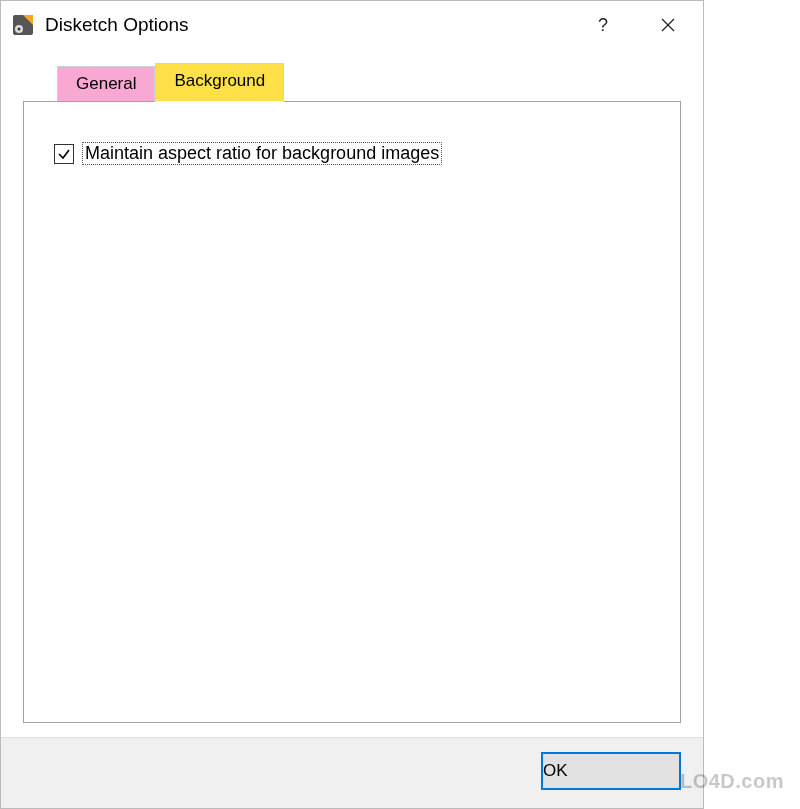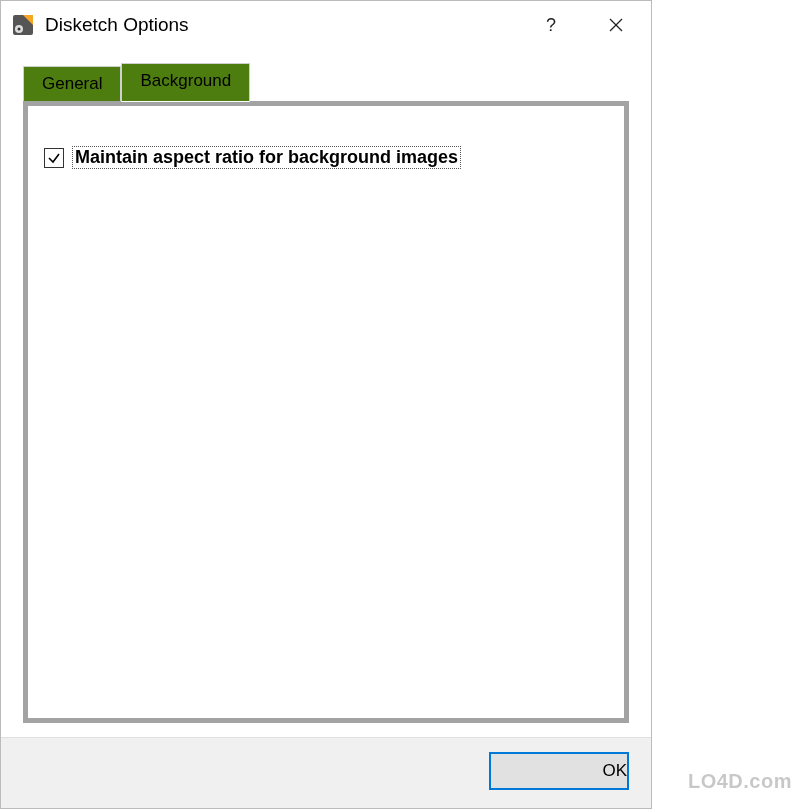--- a/index.html
+++ b/index.html
@@ -16,7 +16,7 @@
       overflow: hidden;
     }
     .window {
-      width: 652px;
+      width: 704px;
       height: 809px;
       background: #ffffff;
       border: 1px solid #bbbbbb;

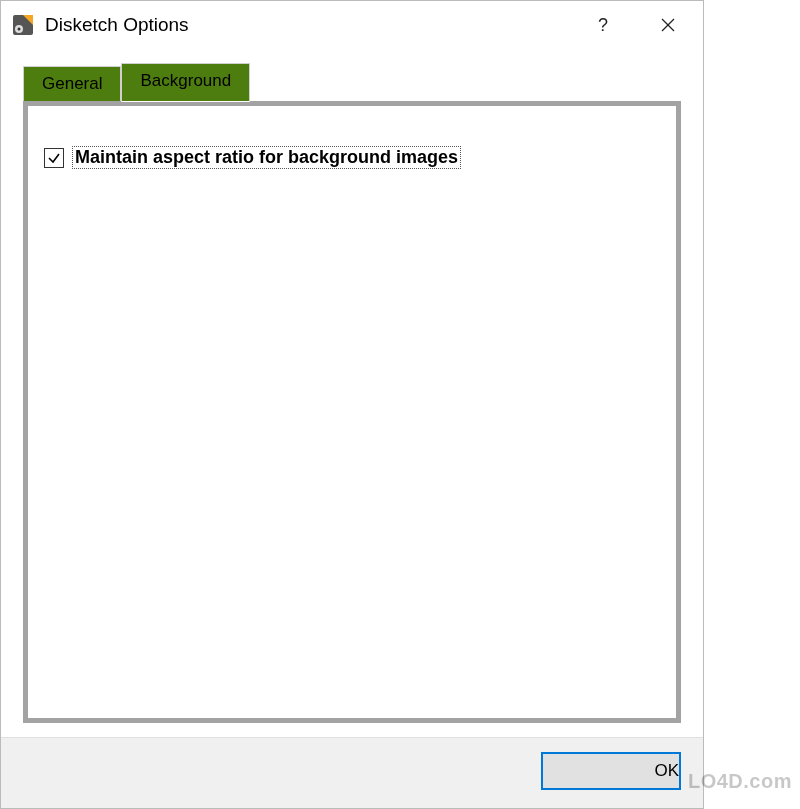--- a/index.html
+++ b/index.html
@@ -90,7 +90,8 @@
     }
     .tab.inactive {
       margin-top: 3px;
-      background: #4d7c0f;
+      background: #f9a8d4;
+      margin-left: 34px;
     }
     .tab.active {
       background: #4d7c0f;

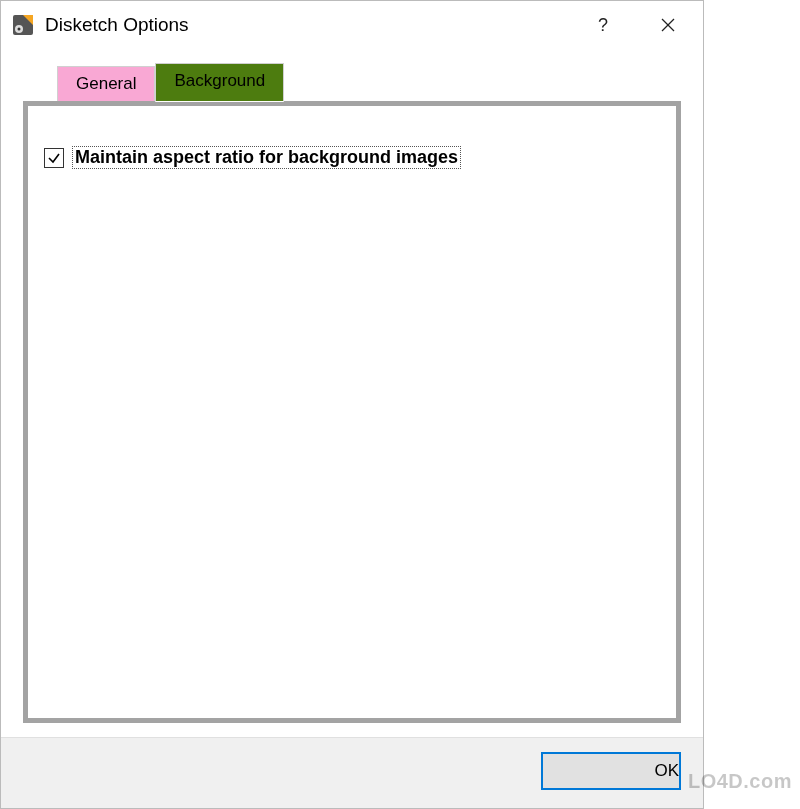--- a/index.html
+++ b/index.html
@@ -94,7 +94,7 @@
       margin-left: 34px;
     }
     .tab.active {
-      background: #4d7c0f;
+      background: #fde047;
       border-bottom: 1px solid #ffffff;
       margin-bottom: -1px;
       z-index: 3;

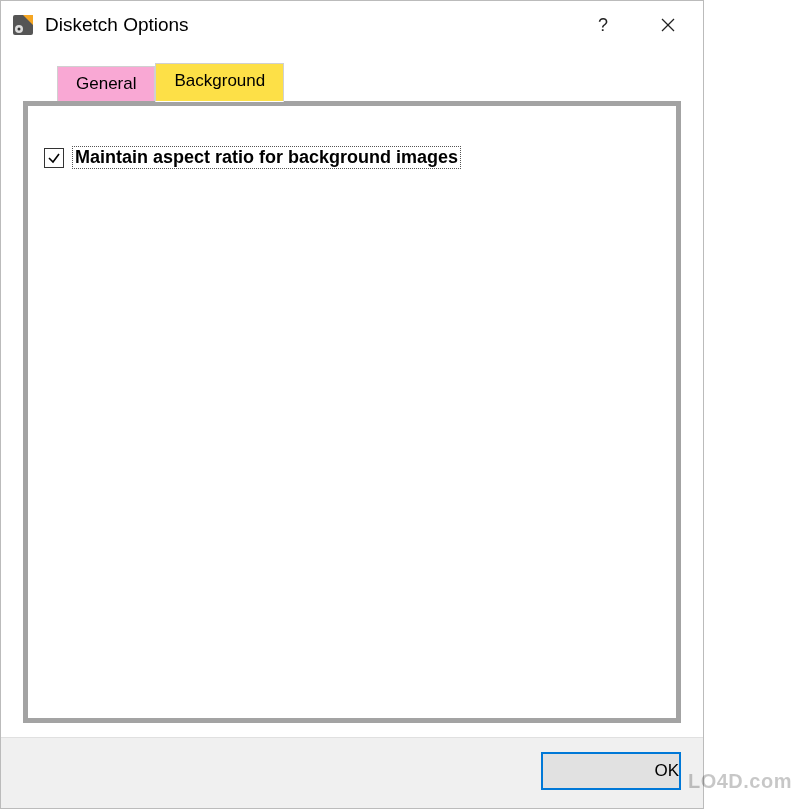--- a/index.html
+++ b/index.html
@@ -101,12 +101,11 @@
     }
     .tab-panel {
       flex: 1;
-      border: 5px solid #a3a3a3;
-      background: #ffffff;
-      padding: 40px 16px;
+      border: 1px solid #a3a3a3;
+      background: #ffffff;
+      padding: 40px 30px;
       position: relative;
       z-index: 1;
-      font-weight: bold;
     }
     .checkbox-row {
       display: flex;

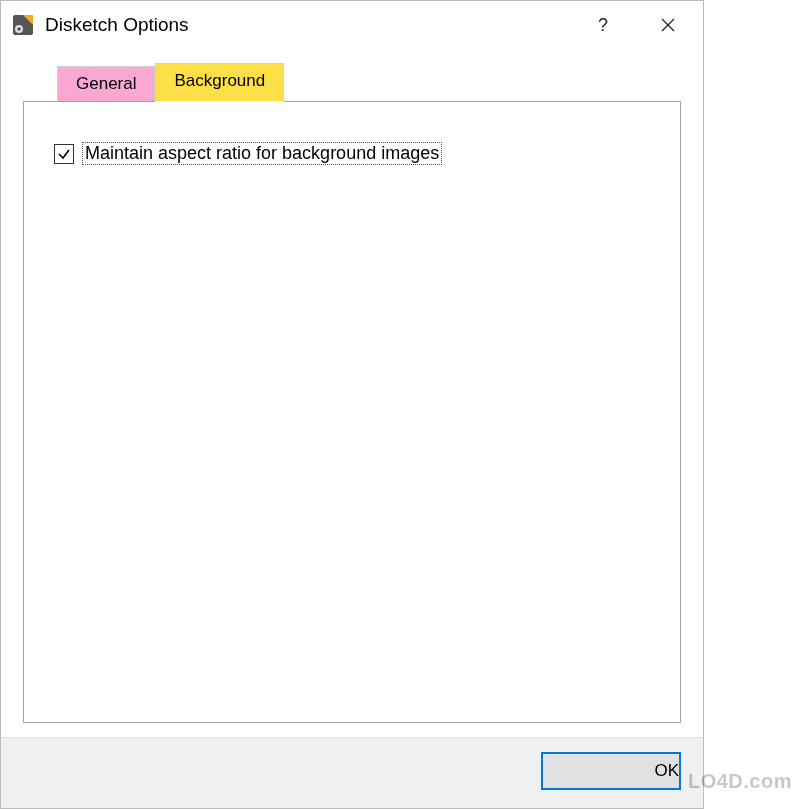--- a/index.html
+++ b/index.html
@@ -152,7 +152,7 @@
       cursor: default;
       display: flex;
       align-items: center;
-      justify-content: flex-end;
+      justify-content: flex-start;
     }
     .btn.primary {
       border: 2px solid #0078d7;

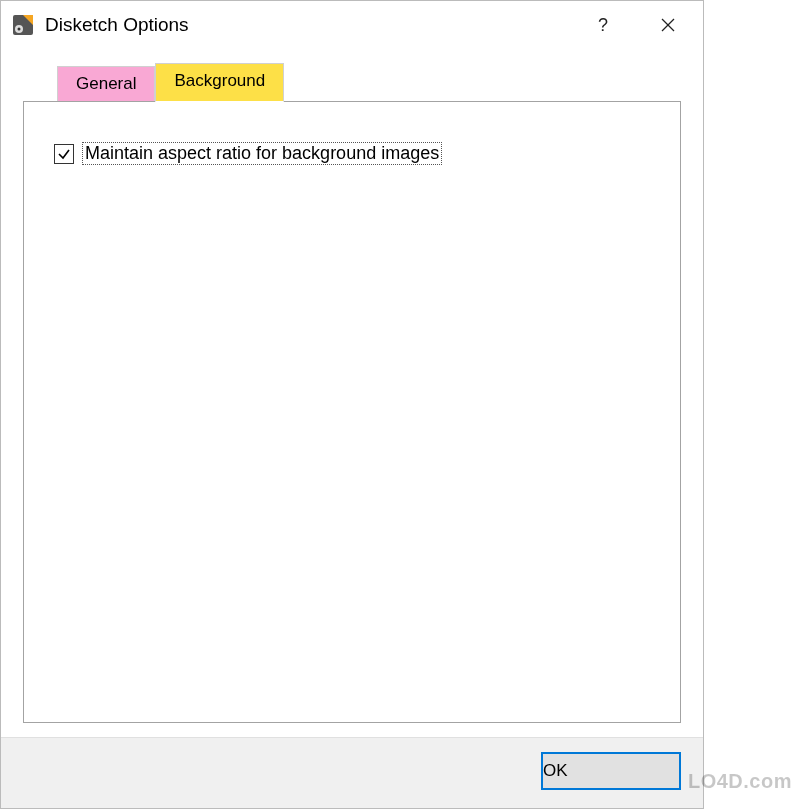--- a/index.html
+++ b/index.html
@@ -160,7 +160,7 @@
     .watermark {
       position: absolute;
       bottom: 16px;
-      right: 8px;
+      right: 16px;
       font-size: 20px;
       font-weight: bold;
       color: rgba(0,0,0,0.22);

